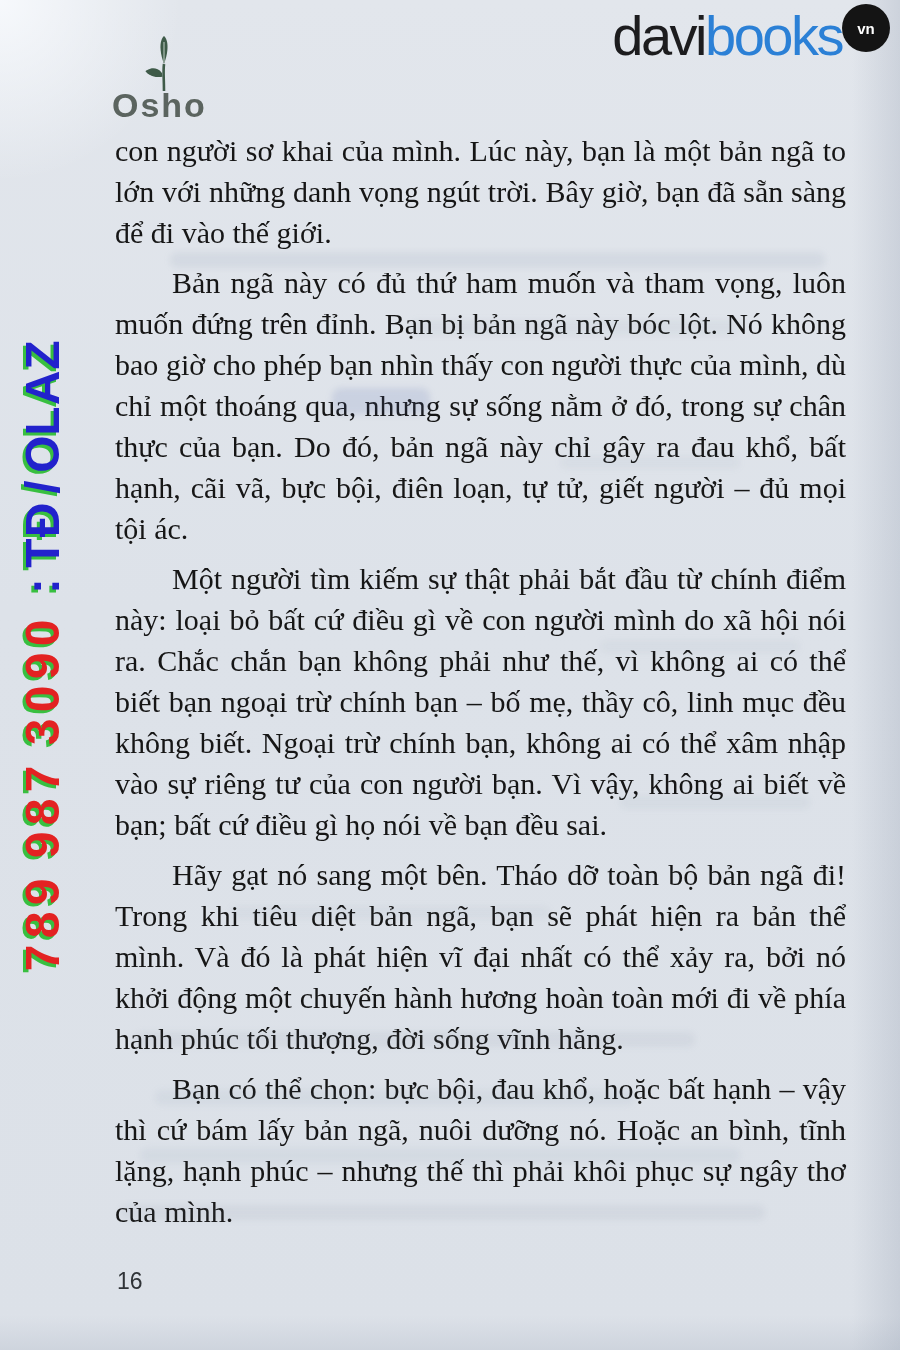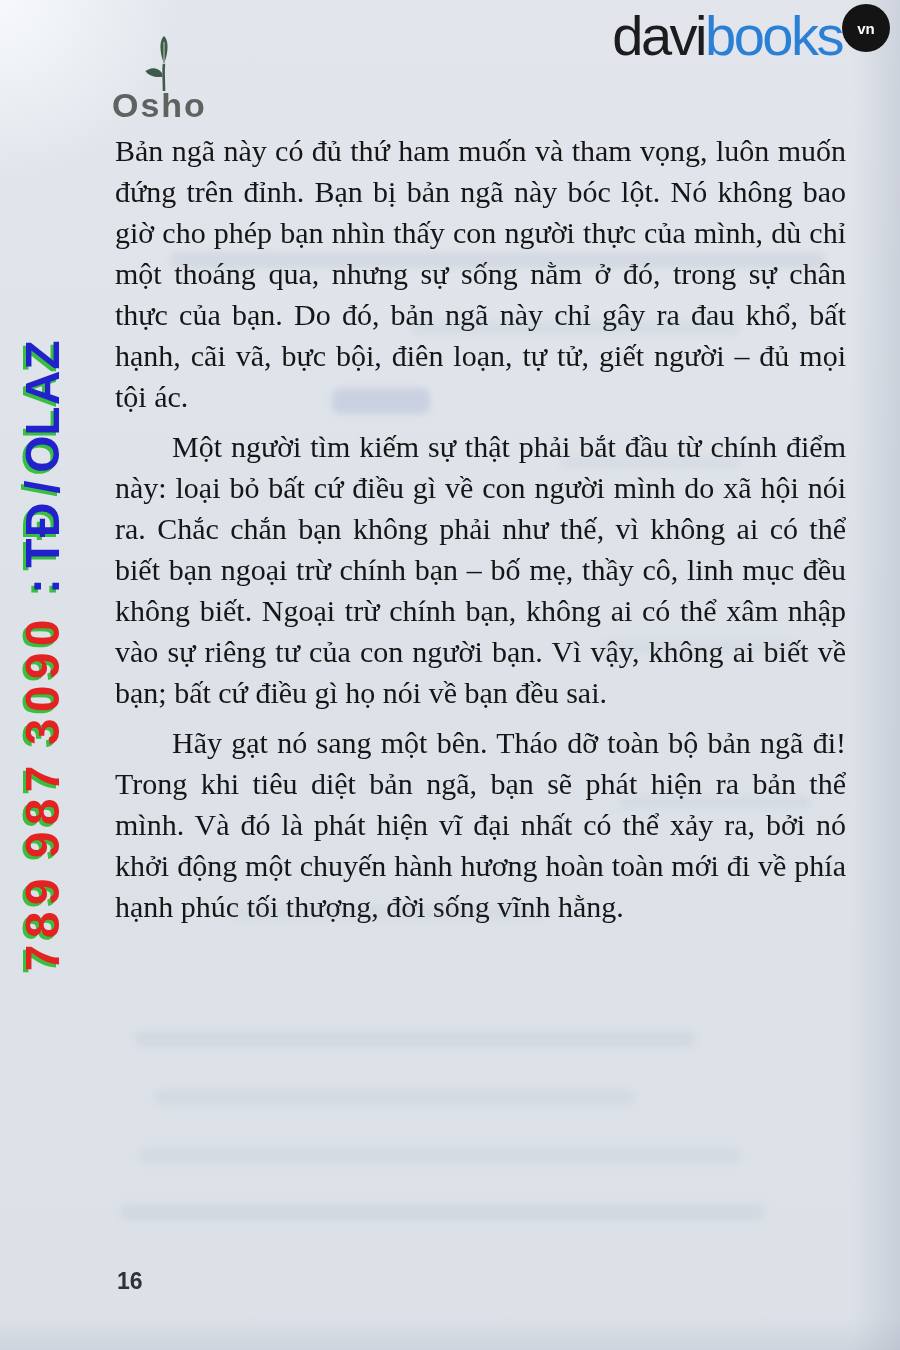--- a/index.html
+++ b/index.html
@@ -147,6 +147,7 @@
   </aside>
 
   <main class="body-text">
+      <p>con người sơ khai của mình. Lúc này, bạn là một bản ngã to lớn với những danh vọng ngút trời. Bây giờ, bạn đã sẵn sàng để đi vào thế giới.</p>
       <p>Bản ngã này có đủ thứ ham muốn và tham vọng, luôn muốn đứng trên đỉnh. Bạn bị bản ngã này bóc lột. Nó không bao giờ cho phép bạn nhìn thấy con người thực của mình, dù chỉ một thoáng qua, nhưng sự sống nằm ở đó, trong sự chân thực của bạn. Do đó, bản ngã này chỉ gây ra đau khổ, bất hạnh, cãi vã, bực bội, điên loạn, tự tử, giết người – đủ mọi tội ác.</p>
       <p>Một người tìm kiếm sự thật phải bắt đầu từ chính điểm này: loại bỏ bất cứ điều gì về con người mình do xã hội nói ra. Chắc chắn bạn không phải như thế, vì không ai có thể biết bạn ngoại trừ chính bạn – bố mẹ, thầy cô, linh mục đều không biết. Ngoại trừ chính bạn, không ai có thể xâm nhập vào sự riêng tư của con người bạn. Vì vậy, không ai biết về bạn; bất cứ điều gì họ nói về bạn đều sai.</p>
       <p>Hãy gạt nó sang một bên. Tháo dỡ toàn bộ bản ngã đi! Trong khi tiêu diệt bản ngã, bạn sẽ phát hiện ra bản thể mình. Và đó là phát hiện vĩ đại nhất có thể xảy ra, bởi nó khởi động một chuyến hành hương hoàn toàn mới đi về phía hạnh phúc tối thượng, đời sống vĩnh hằng.</p>

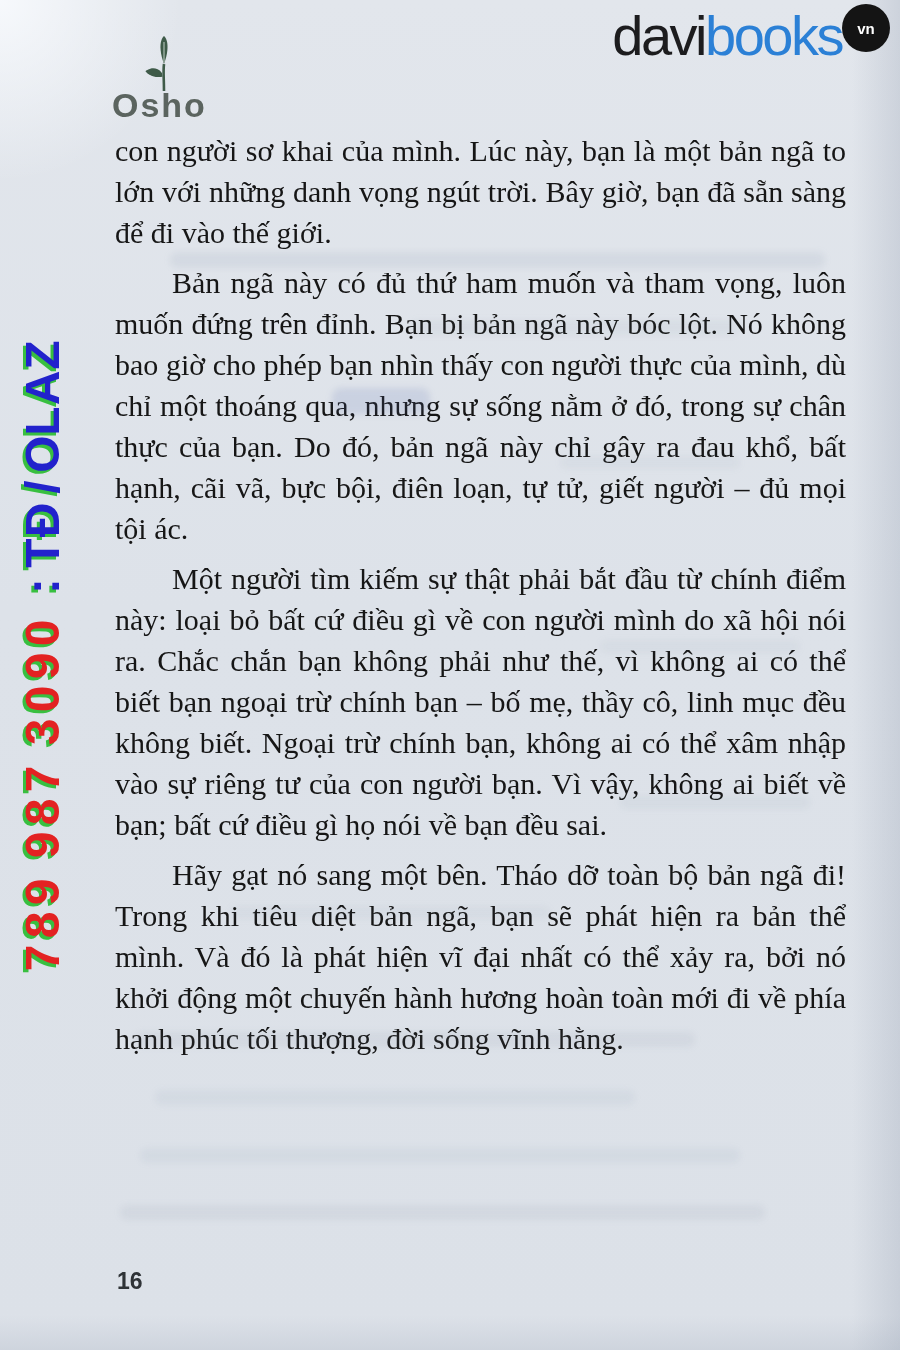--- a/index.html
+++ b/index.html
@@ -151,6 +151,7 @@
       <p>Bản ngã này có đủ thứ ham muốn và tham vọng, luôn muốn đứng trên đỉnh. Bạn bị bản ngã này bóc lột. Nó không bao giờ cho phép bạn nhìn thấy con người thực của mình, dù chỉ một thoáng qua, nhưng sự sống nằm ở đó, trong sự chân thực của bạn. Do đó, bản ngã này chỉ gây ra đau khổ, bất hạnh, cãi vã, bực bội, điên loạn, tự tử, giết người – đủ mọi tội ác.</p>
       <p>Một người tìm kiếm sự thật phải bắt đầu từ chính điểm này: loại bỏ bất cứ điều gì về con người mình do xã hội nói ra. Chắc chắn bạn không phải như thế, vì không ai có thể biết bạn ngoại trừ chính bạn – bố mẹ, thầy cô, linh mục đều không biết. Ngoại trừ chính bạn, không ai có thể xâm nhập vào sự riêng tư của con người bạn. Vì vậy, không ai biết về bạn; bất cứ điều gì họ nói về bạn đều sai.</p>
       <p>Hãy gạt nó sang một bên. Tháo dỡ toàn bộ bản ngã đi! Trong khi tiêu diệt bản ngã, bạn sẽ phát hiện ra bản thể mình. Và đó là phát hiện vĩ đại nhất có thể xảy ra, bởi nó khởi động một chuyến hành hương hoàn toàn mới đi về phía hạnh phúc tối thượng, đời sống vĩnh hằng.</p>
+      <p>Bạn có thể chọn: bực bội, đau khổ, hoặc bất hạnh – vậy thì cứ bám lấy bản ngã, nuôi dưỡng nó. Hoặc an bình, tĩnh lặng, hạnh phúc – nhưng thế thì phải khôi phục sự ngây thơ của mình.</p>
     </main>
 
   <div class="page-number">16</div>

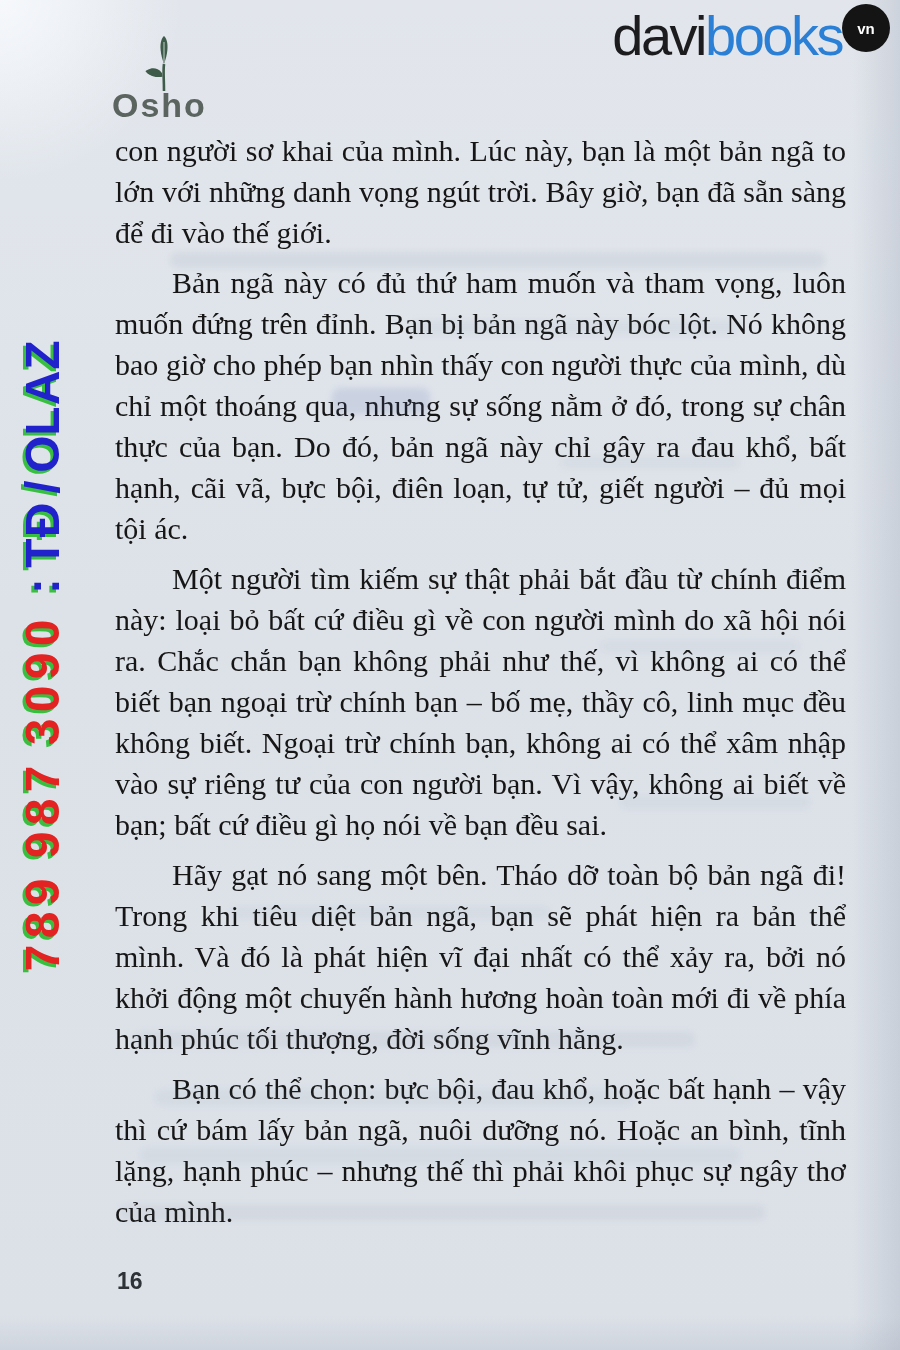--- a/index.html
+++ b/index.html
@@ -59,7 +59,7 @@
   .body-text p:first-child{text-indent:0;}
   .page-number{
     position:absolute;left:117px;top:1268px;
-    font-family:"Liberation Sans", sans-serif;font-size:23px;color:#2f3337;font-weight:bold;
+    font-family:"Liberation Sans", sans-serif;font-size:23px;color:#2f3337;
   }
   
   .smudge{position:absolute;border-radius:9px;filter:blur(3px);pointer-events:none;}

